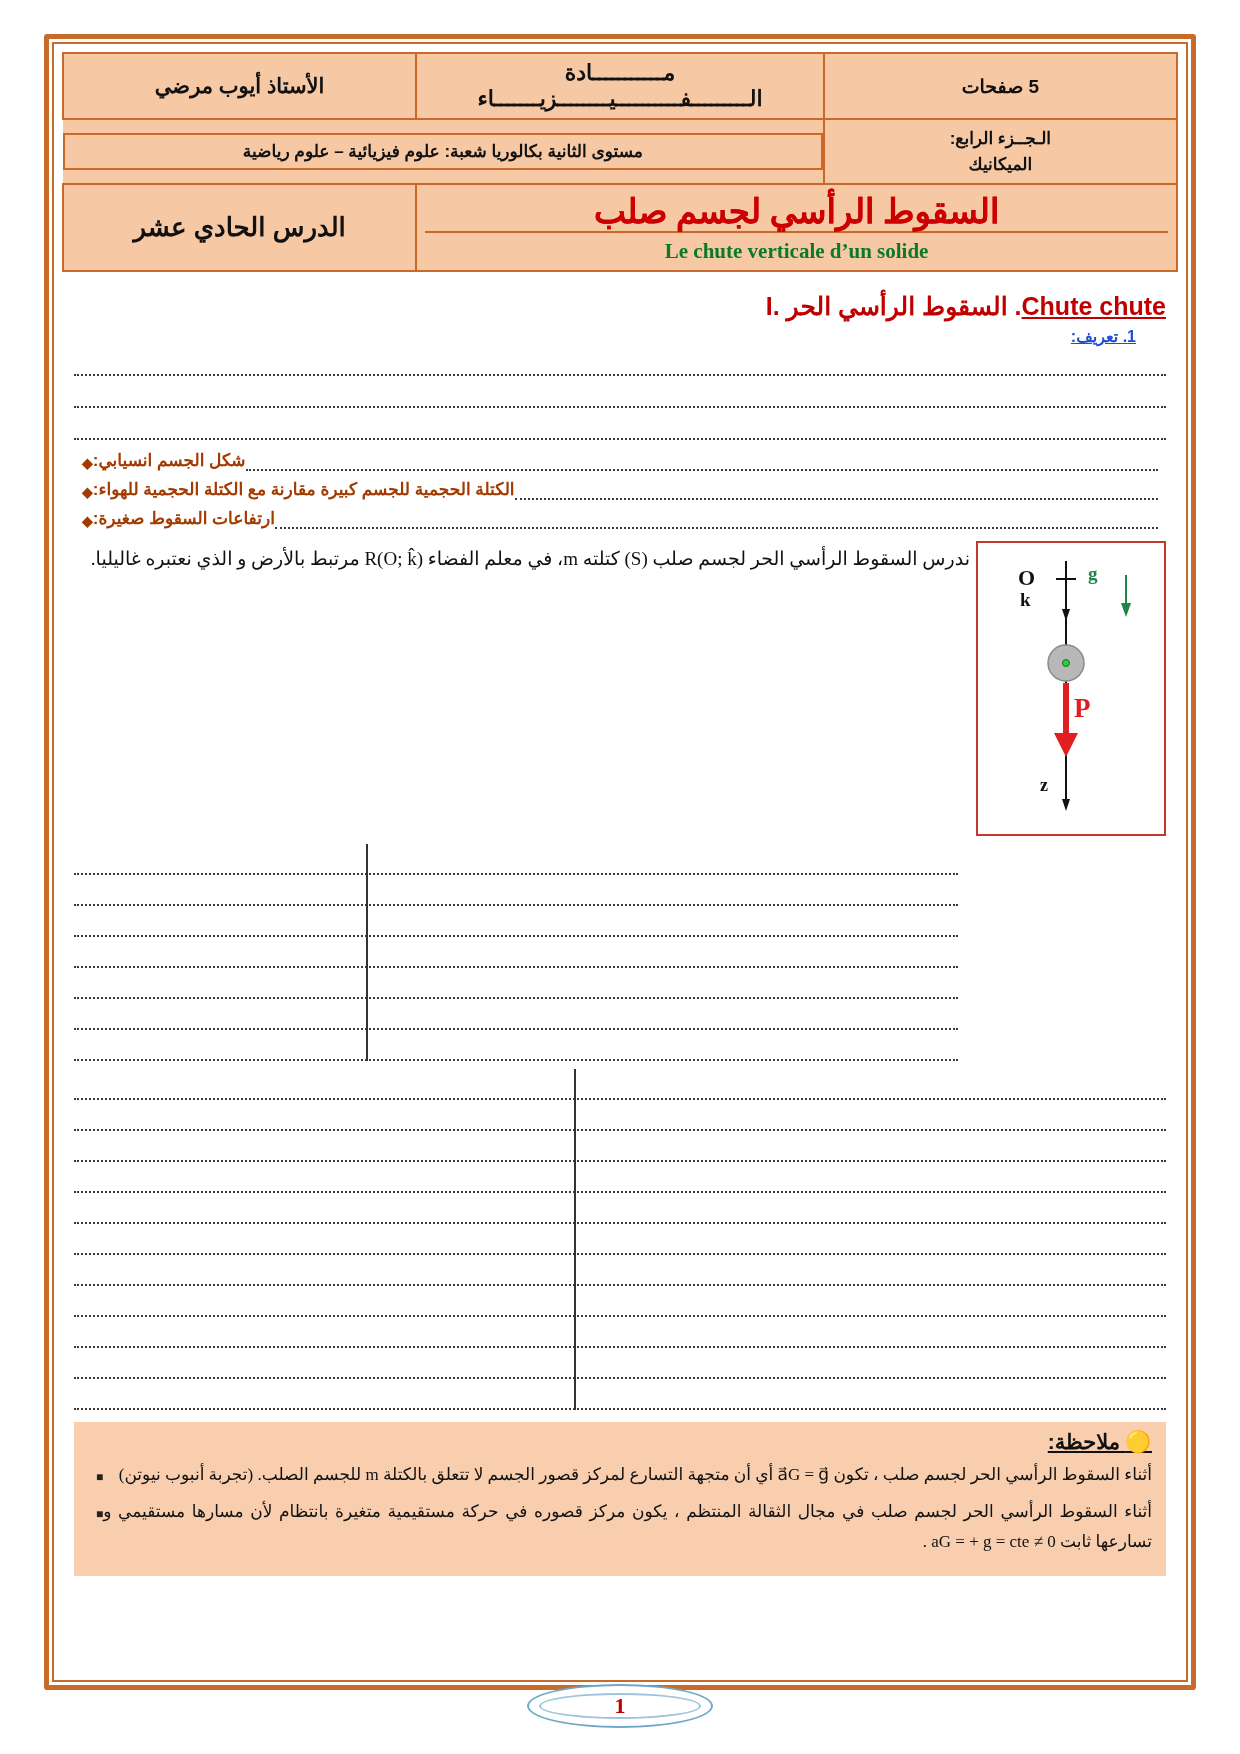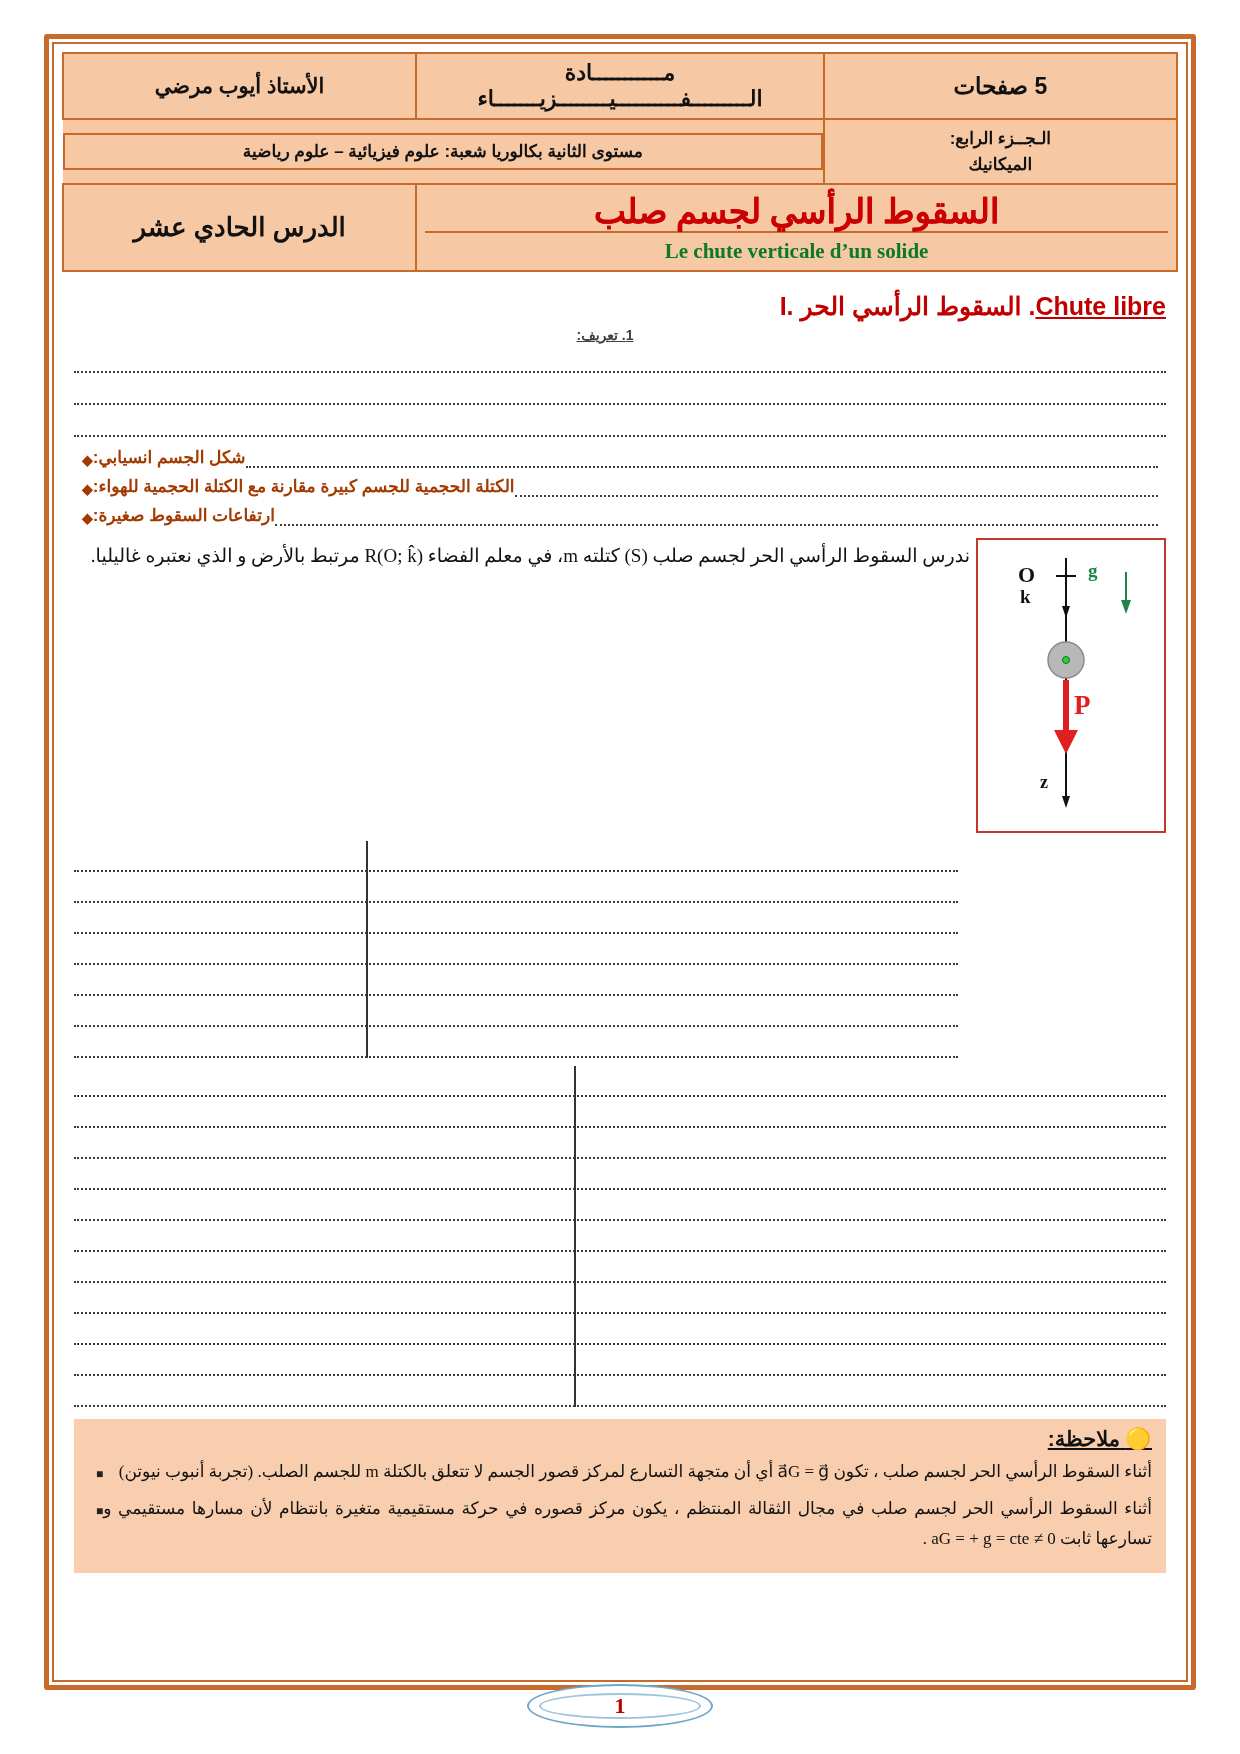--- a/index.html
+++ b/index.html
@@ -46,7 +46,7 @@
     font-weight:bold;
     padding:6px 8px;
   }
-  .h-pages { width:26%; font-size:23px; }
+  .h-pages { width:26%; font-size:19px; }
   .h-subject { width:30%; font-size:22px; letter-spacing:1px; }
   .h-teacher { width:26%; font-size:21px; }
 

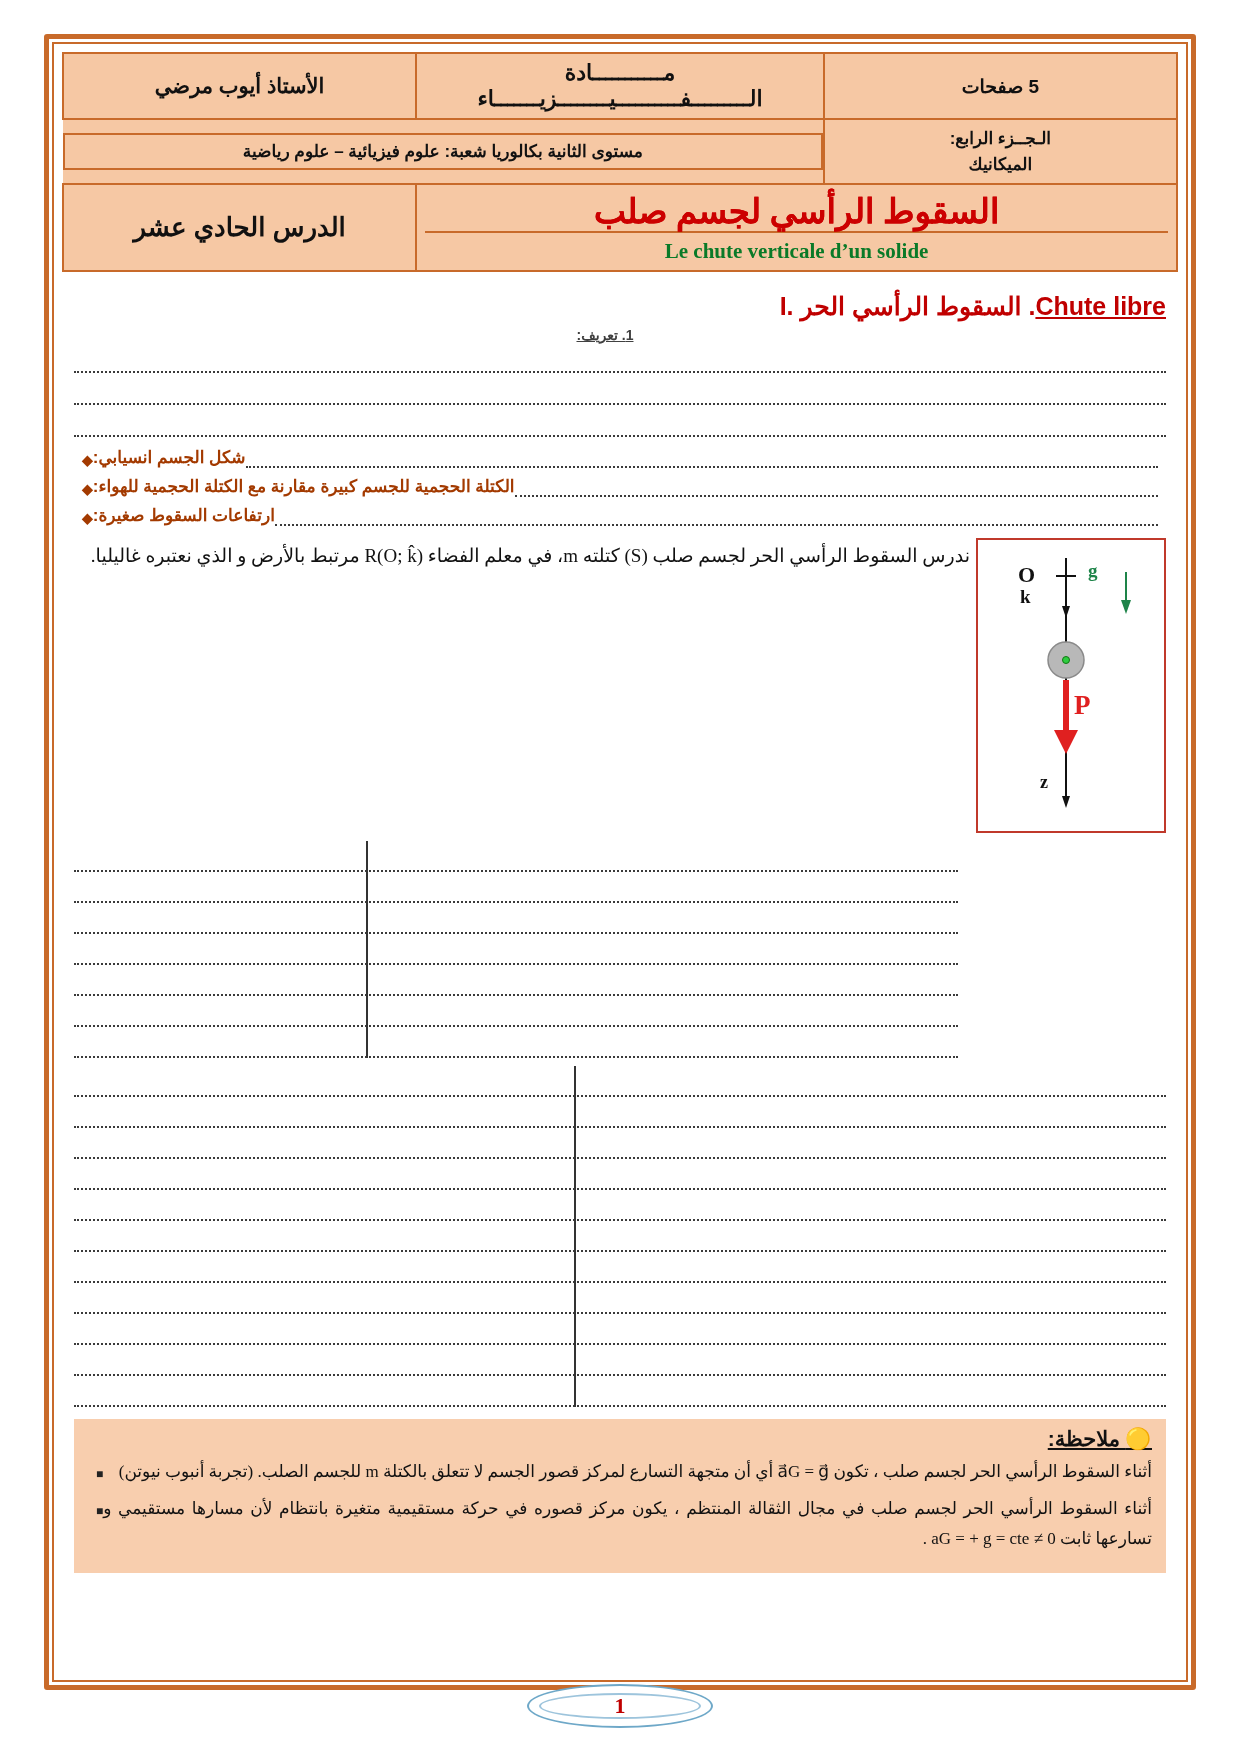--- a/index.html
+++ b/index.html
@@ -218,7 +218,7 @@
     <div class="body-area">
 
       <div class="h1">
-        <span class="fr">Chute libre</span><span>.</span>
+        <span class="fr">Chute chute</span><span>.</span>
         <span>السقوط الرأسي الحر</span>
         <span class="num">.I</span>
       </div>

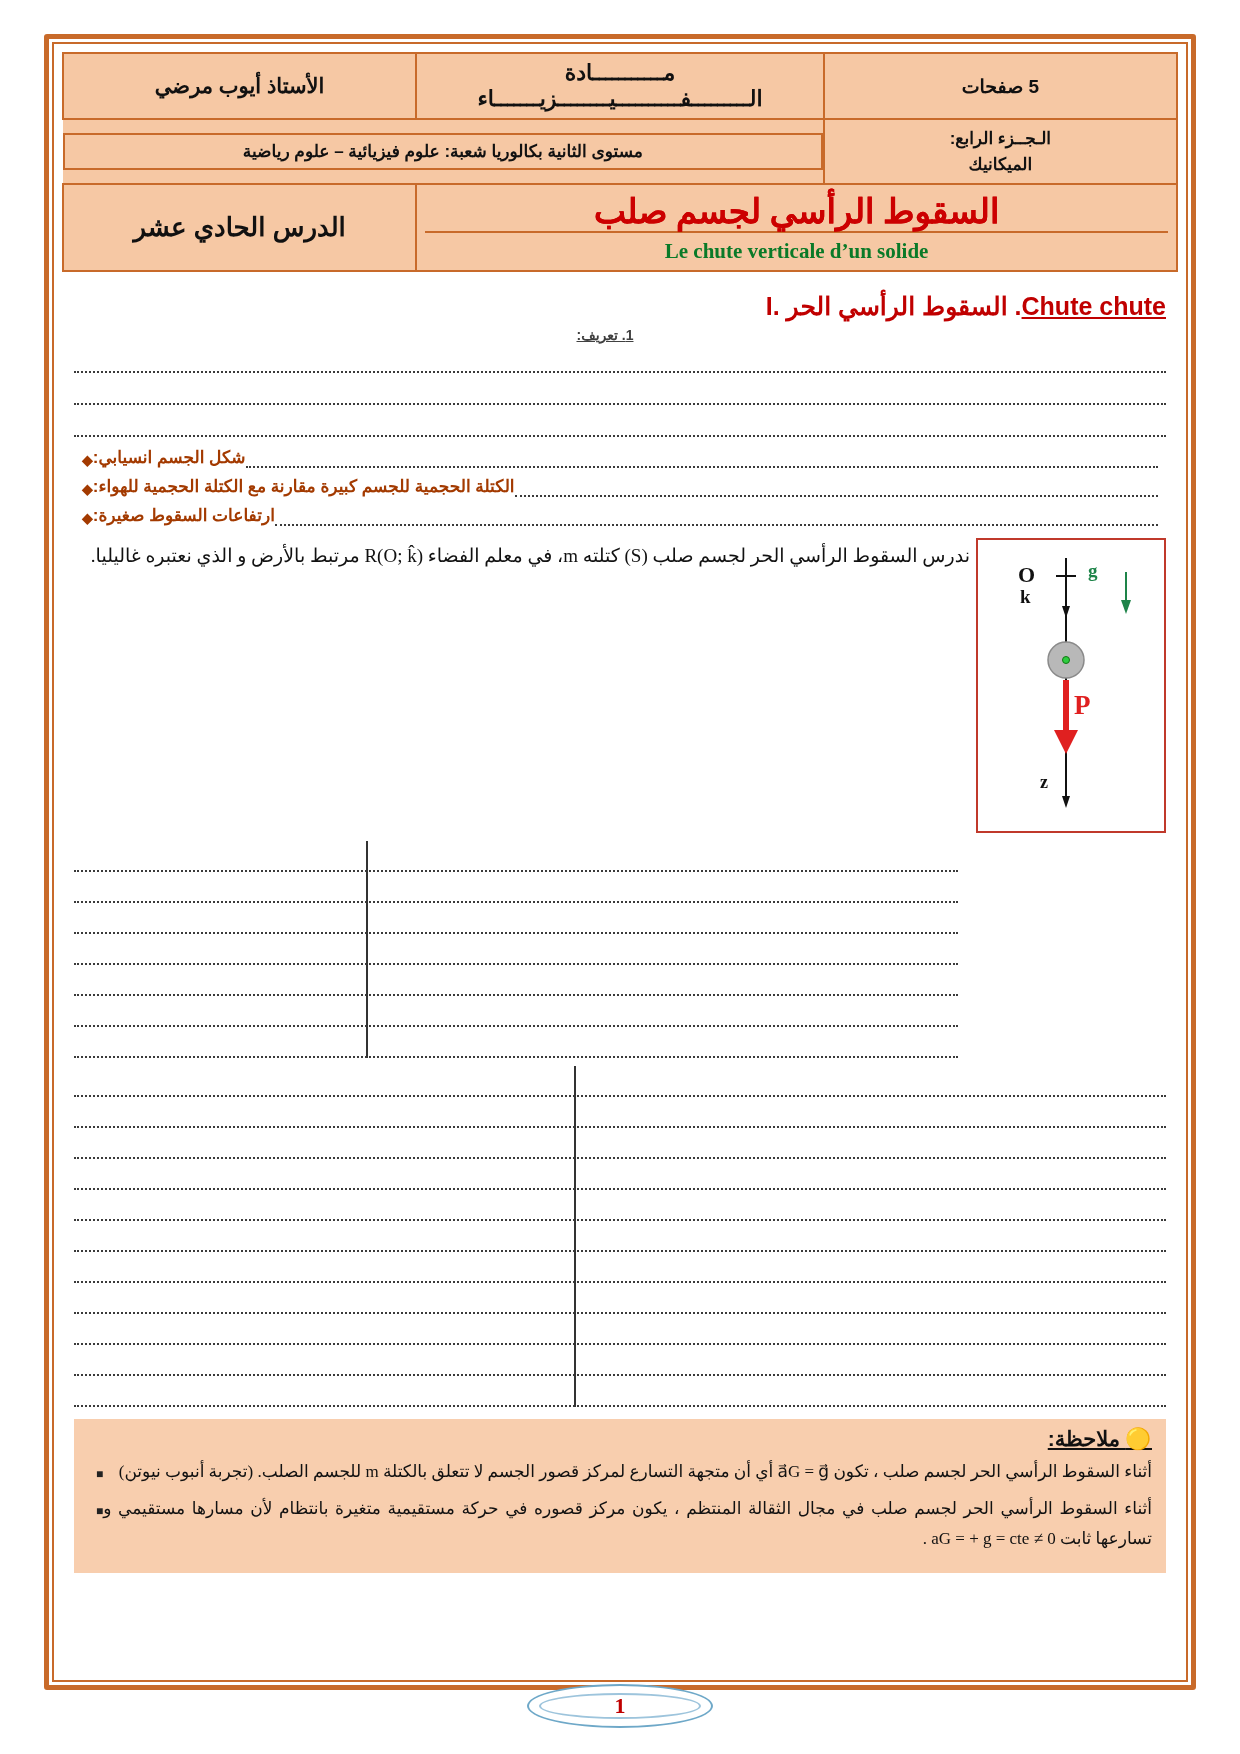--- a/index.html
+++ b/index.html
@@ -80,9 +80,9 @@
   .h1 .fr { text-decoration:underline; direction:ltr; display:inline-block; }
   .h1 .num { color:#c00000; }
   .h2 {
-    text-align:center; font-size:14px; font-weight:bold;
-    font-family:"Liberation Sans", sans-serif;
-    color:#404040; margin:6px 0 4px; padding-right:30px;
+    text-align:right; font-size:16px; font-weight:bold;
+    font-family:"Liberation Sans", sans-serif;
+    color:#1d4ed8; margin:6px 0 4px; padding-right:30px;
   }
   .h2 u { text-decoration:underline; }
 

